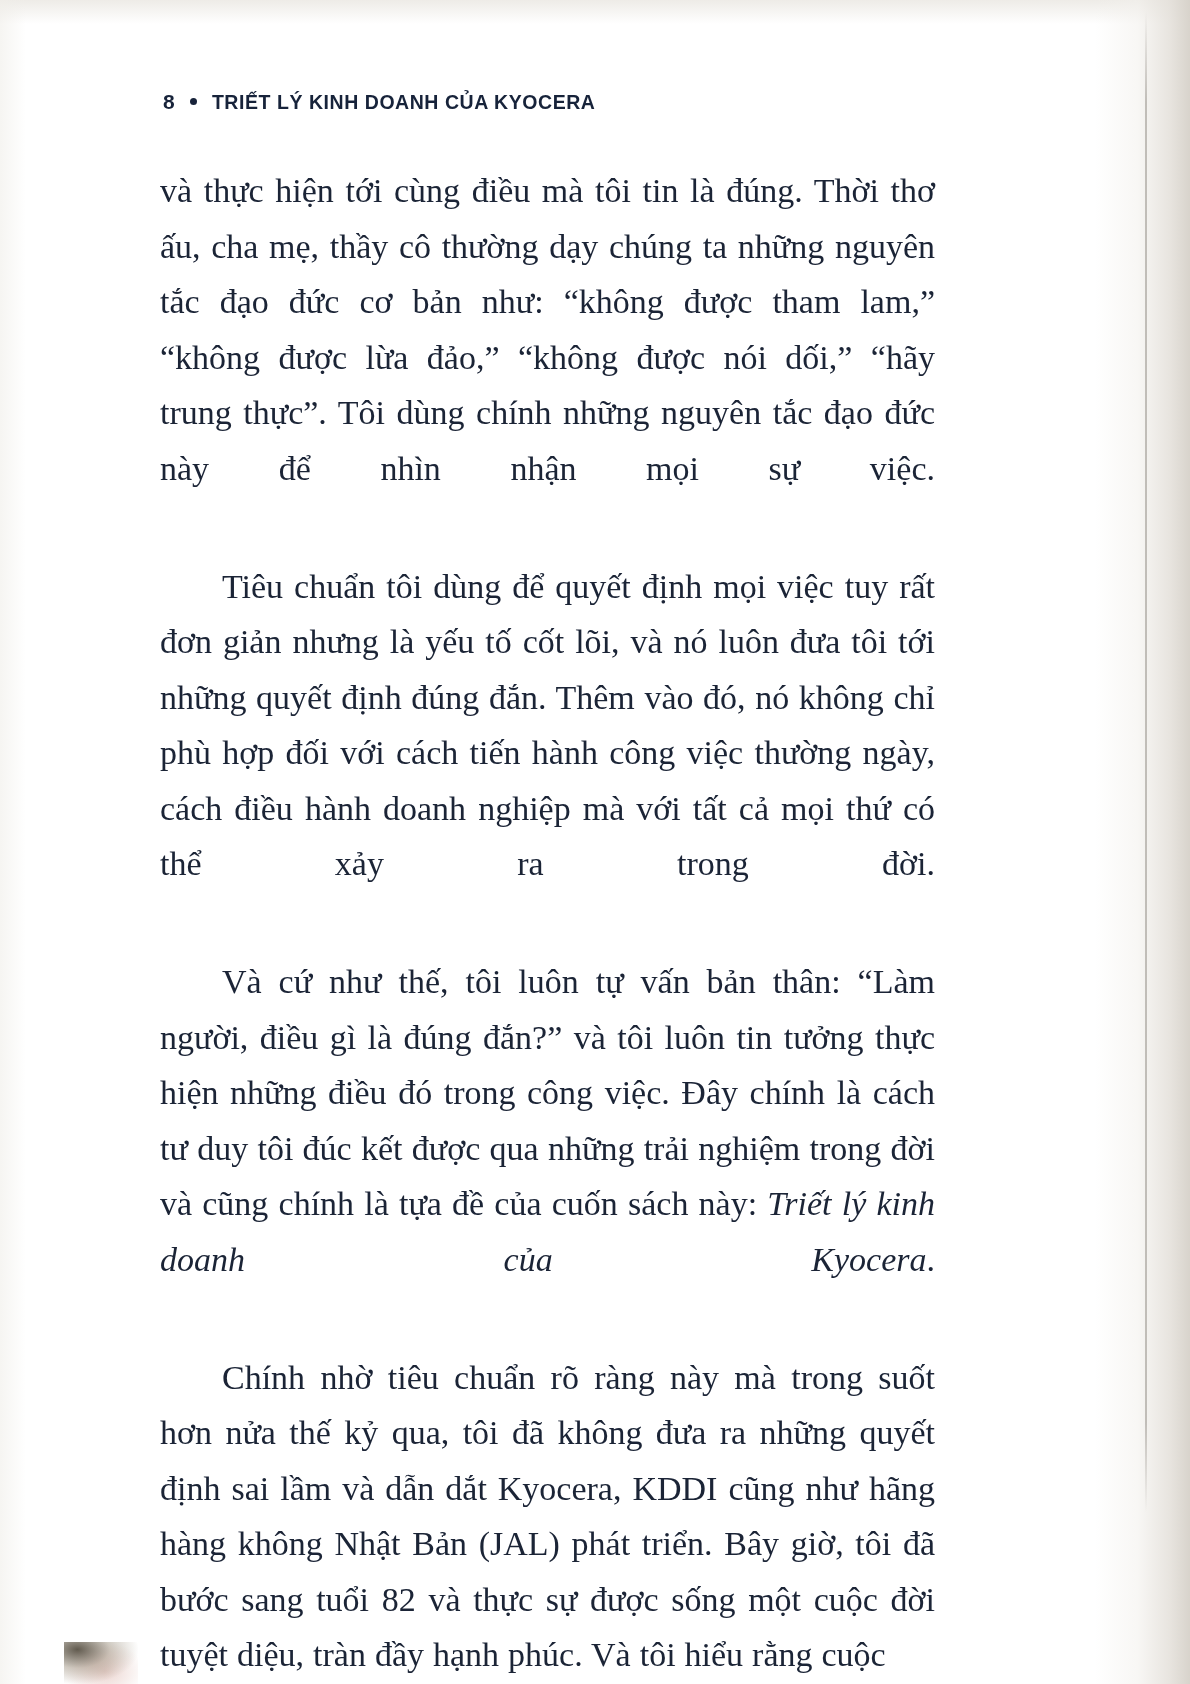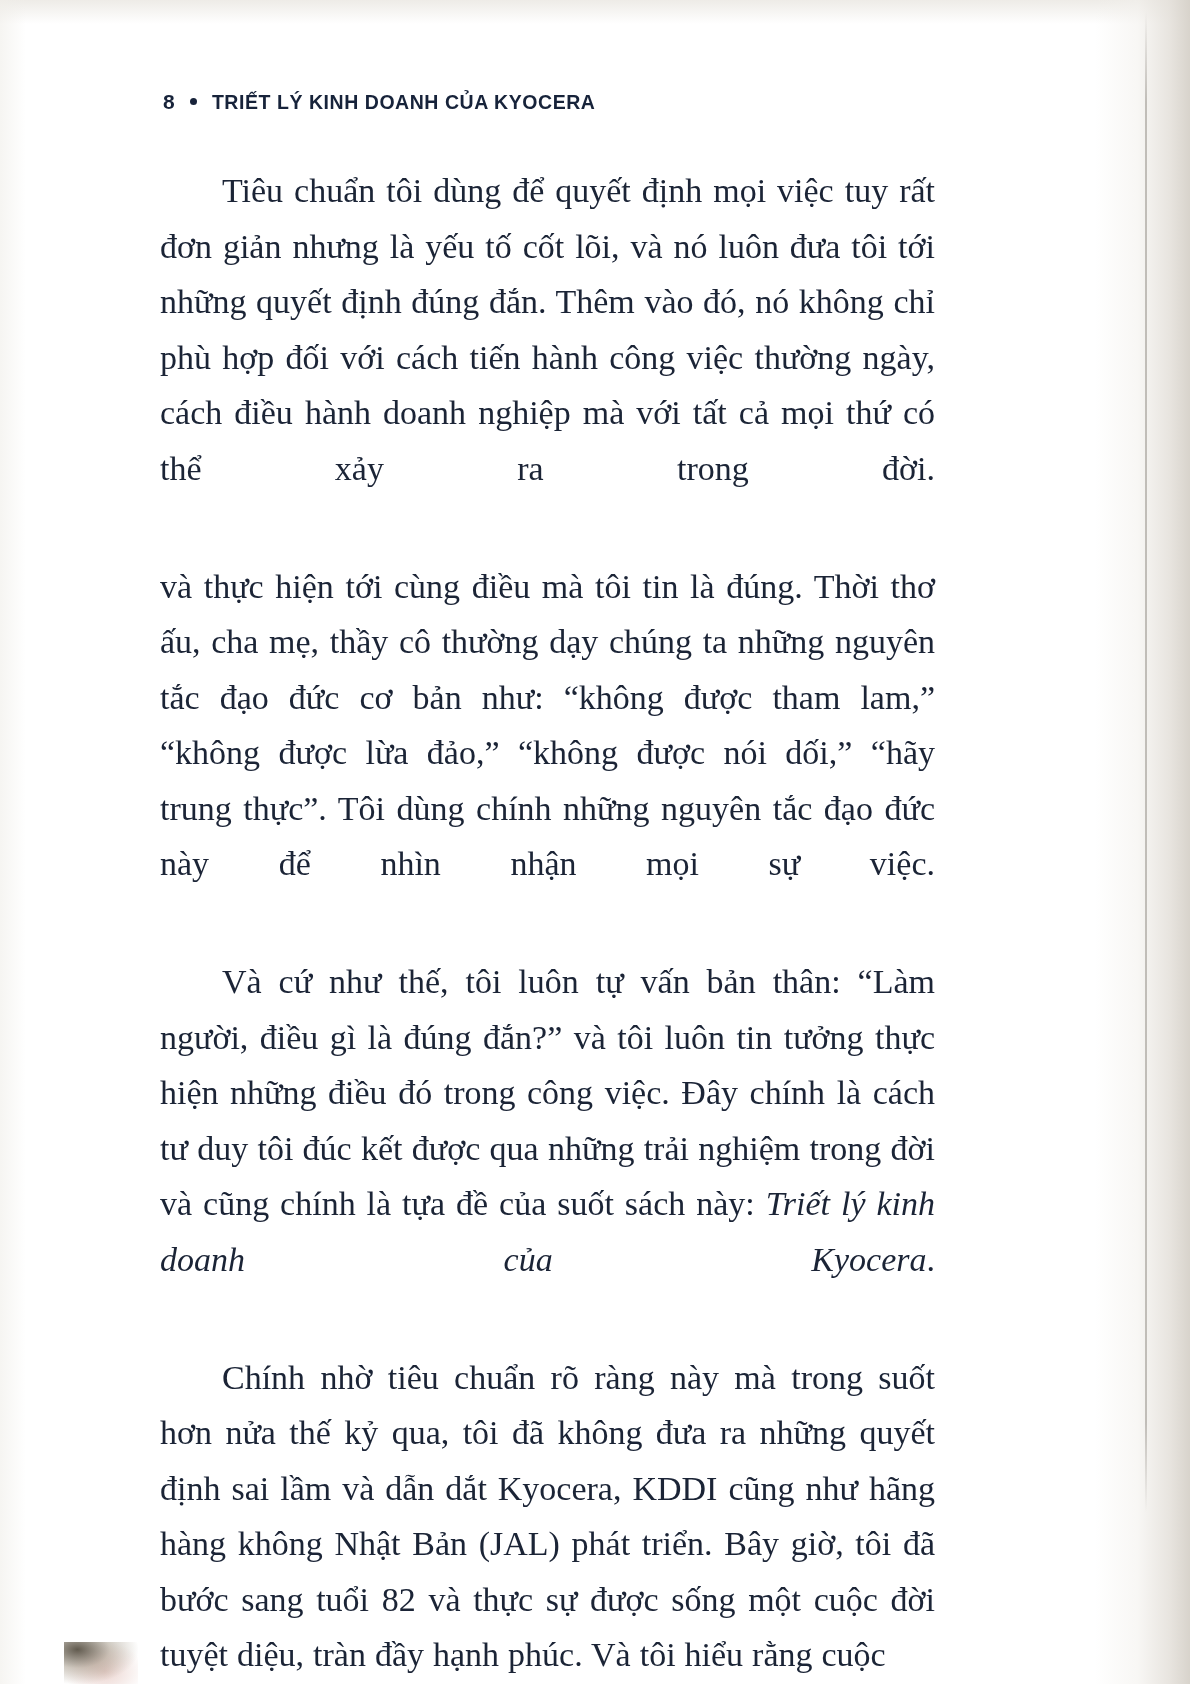--- a/index.html
+++ b/index.html
@@ -163,9 +163,9 @@
 
   <div class="body-col">
 
+    <p class="para">và thực hiện tới cùng điều mà tôi tin là đúng. Thời thơ ấu, cha mẹ, thầy cô thường dạy chúng ta những nguyên tắc đạo đức cơ bản như: “không được tham lam,” “không được lừa đảo,” “không được nói dối,” “hãy trung thực”. Tôi dùng chính những nguyên tắc đạo đức này để nhìn nhận mọi sự việc.</p>
+
     <p class="para indent">Tiêu chuẩn tôi dùng để quyết định mọi việc tuy rất đơn giản nhưng là yếu tố cốt lõi, và nó luôn đưa tôi tới những quyết định đúng đắn. Thêm vào đó, nó không chỉ phù hợp đối với cách tiến hành công việc thường ngày, cách điều hành doanh nghiệp mà với tất cả mọi thứ có thể xảy ra trong đời.</p>
-
-    <p class="para">và thực hiện tới cùng điều mà tôi tin là đúng. Thời thơ ấu, cha mẹ, thầy cô thường dạy chúng ta những nguyên tắc đạo đức cơ bản như: “không được tham lam,” “không được lừa đảo,” “không được nói dối,” “hãy trung thực”. Tôi dùng chính những nguyên tắc đạo đức này để nhìn nhận mọi sự việc.</p>
 
     <p class="para indent"><span>Và cứ như thế, tôi luôn tự vấn bản thân: “Làm người, điều gì là đúng đắn?” và tôi luôn tin tưởng thực hiện những điều đó trong công việc. Đây chính là cách tư duy tôi đúc kết được qua những trải nghiệm trong đời và cũng chính là tựa đề của suốt sách này: </span><span class="bk-title">Triết lý kinh doanh của Kyocera</span><span>.</span></p>
 

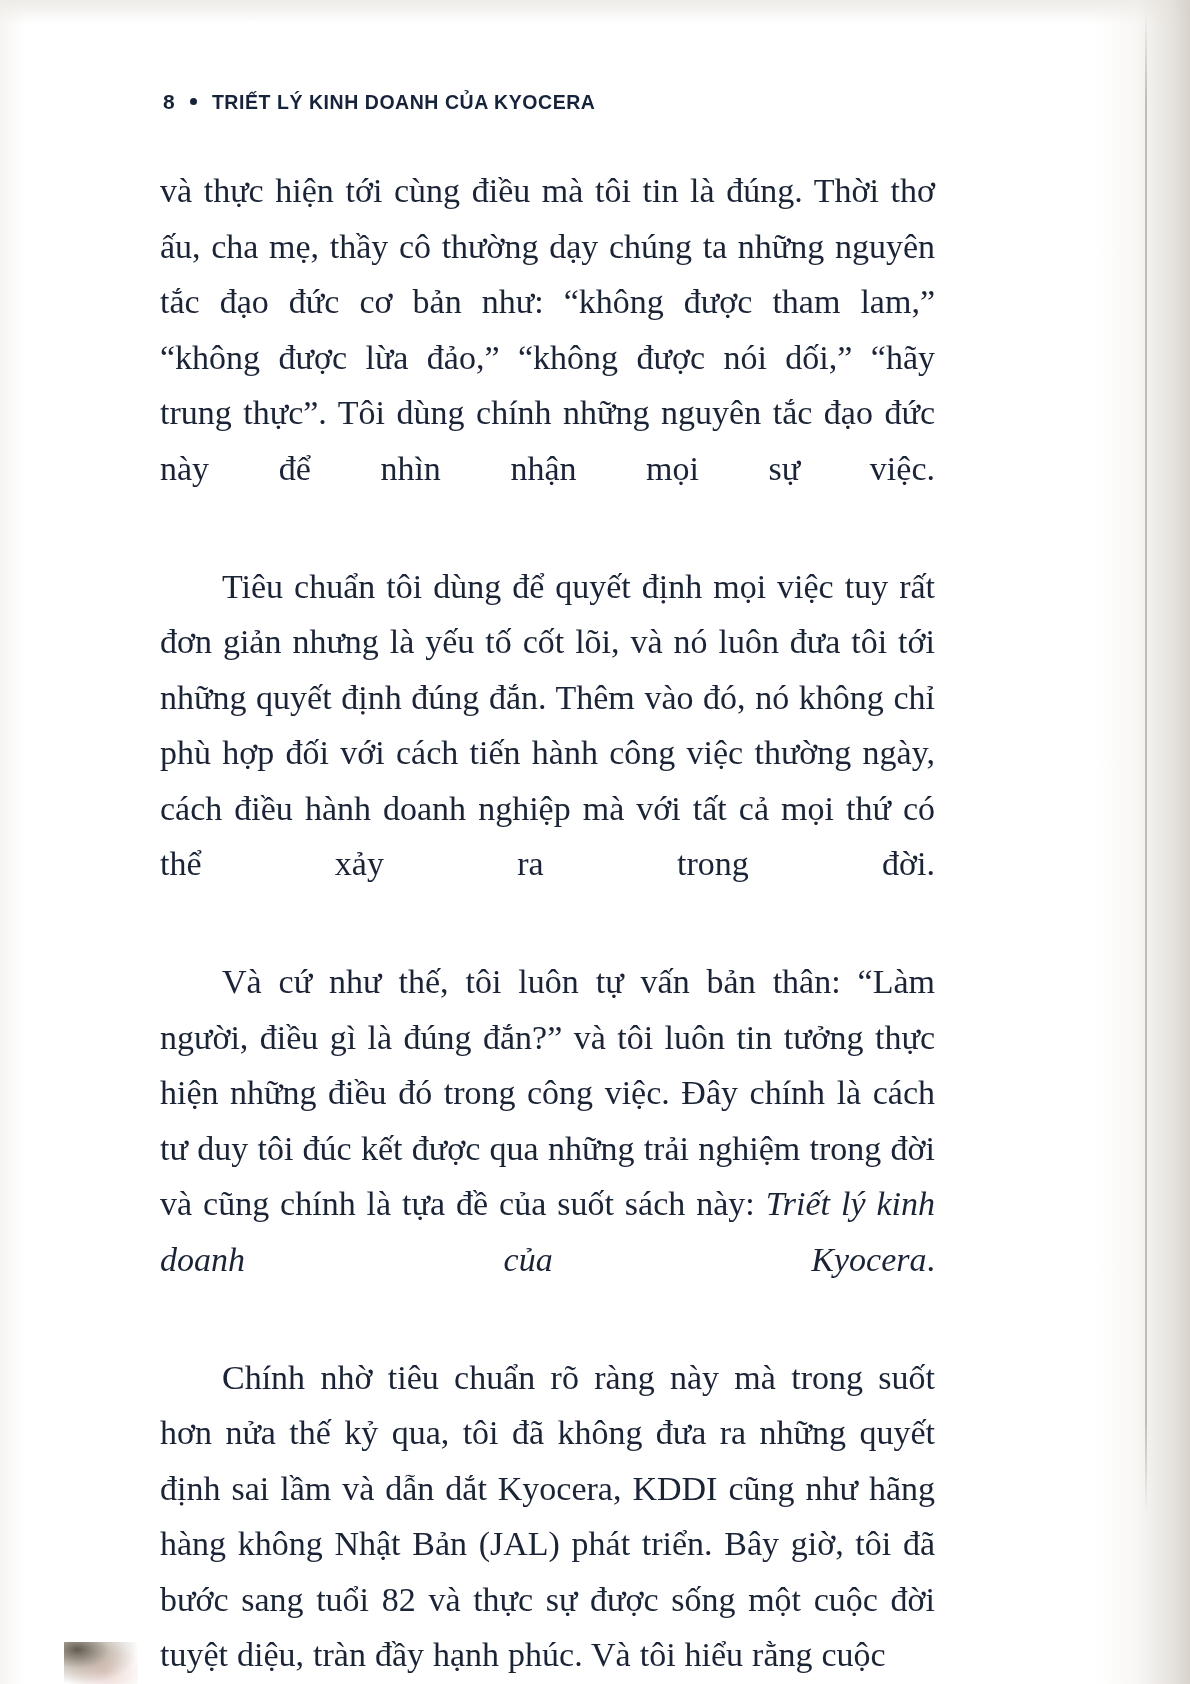--- a/index.html
+++ b/index.html
@@ -167,7 +167,7 @@
 
     <p class="para indent">Tiêu chuẩn tôi dùng để quyết định mọi việc tuy rất đơn giản nhưng là yếu tố cốt lõi, và nó luôn đưa tôi tới những quyết định đúng đắn. Thêm vào đó, nó không chỉ phù hợp đối với cách tiến hành công việc thường ngày, cách điều hành doanh nghiệp mà với tất cả mọi thứ có thể xảy ra trong đời.</p>
 
-    <p class="para indent"><span>Và cứ như thế, tôi luôn tự vấn bản thân: “Làm người, điều gì là đúng đắn?” và tôi luôn tin tưởng thực hiện những điều đó trong công việc. Đây chính là cách tư duy tôi đúc kết được qua những trải nghiệm trong đời và cũng chính là tựa đề của suốt sách này: </span><span class="bk-title">Triết lý kinh doanh của Kyocera</span><span>.</span></p>
+    <p class="para indent"><span>Và cứ như thế, tôi luôn tự vấn bản thân: “Làm người, điều gì là đúng đắn?” và tôi luôn tin tưởng thực hiện những điều đó trong công việc. Đây chính là cách tư duy tôi đúc kết được qua những trải nghiệm trong đời và cũng chính là tựa đề của cuốn sách này: </span><span class="bk-title">Triết lý kinh doanh của Kyocera</span><span>.</span></p>
 
     <p class="para indent flush">Chính nhờ tiêu chuẩn rõ ràng này mà trong suốt hơn nửa thế kỷ qua, tôi đã không đưa ra những quyết định sai lầm và dẫn dắt Kyocera, KDDI cũng như hãng hàng không Nhật Bản (JAL) phát triển. Bây giờ, tôi đã bước sang tuổi 82 và thực sự được sống một cuộc đời tuyệt diệu, tràn đầy hạnh phúc. Và tôi hiểu rằng cuộc</p>
 

